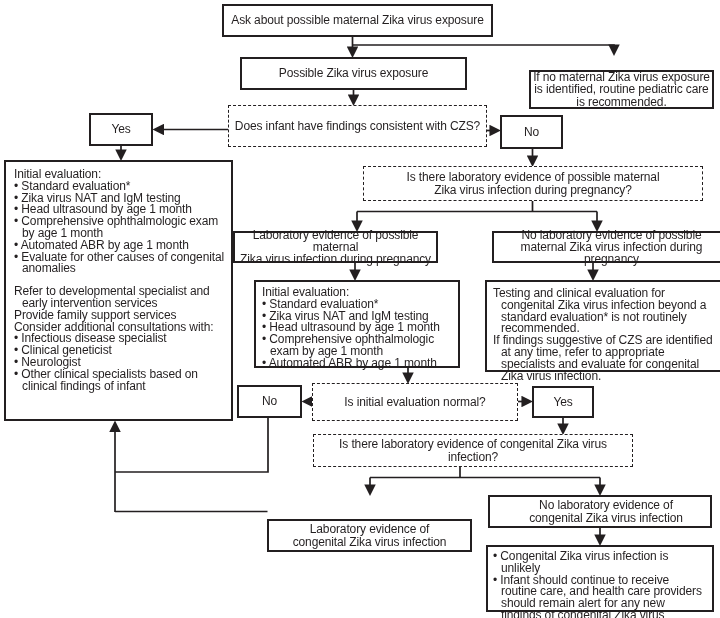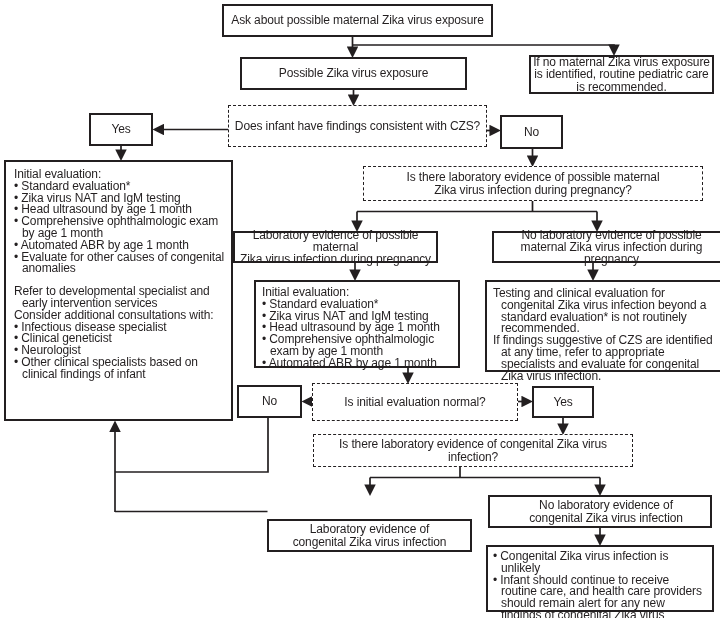--- a/index.html
+++ b/index.html
@@ -84,7 +84,7 @@
 
   <div class="node solid center" style="left:240px;top:57px;width:227px;height:33px;">Possible Zika virus exposure</div>
 
-  <div class="node solid center" style="left:529px;top:55px;width:185px;height:39px;">If no maternal Zika virus exposure
+  <div class="node solid center" style="left:529px;top:70px;width:185px;height:39px;">If no maternal Zika virus exposure
 is identified, routine pediatric care
 is recommended.</div>
 

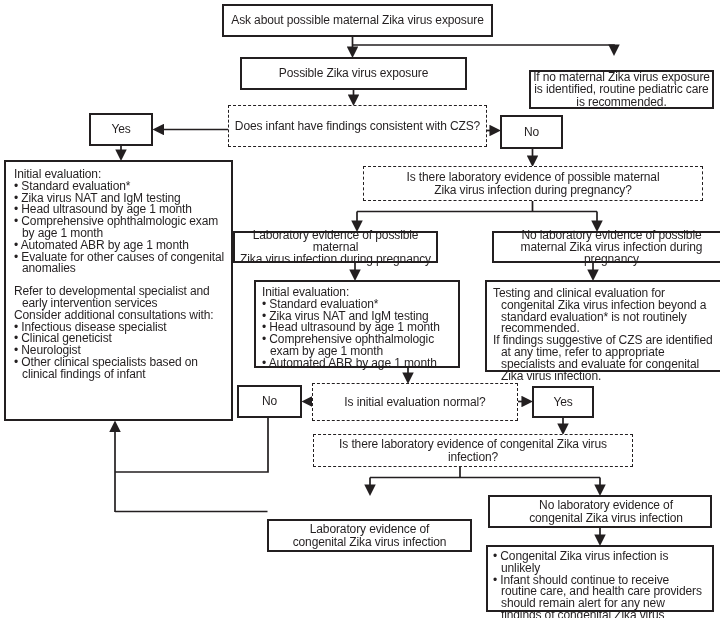--- a/index.html
+++ b/index.html
@@ -104,6 +104,7 @@
       <div class="ln">• Evaluate for other causes of congenital anomalies</div>
       <div class="ln"></div>
       <div class="ln">Refer to developmental specialist and early intervention services</div>
+      <div class="ln">Provide family support services</div>
       <div class="ln">Consider additional consultations with:</div>
       <div class="ln">• Infectious disease specialist</div>
       <div class="ln">• Clinical geneticist</div>

